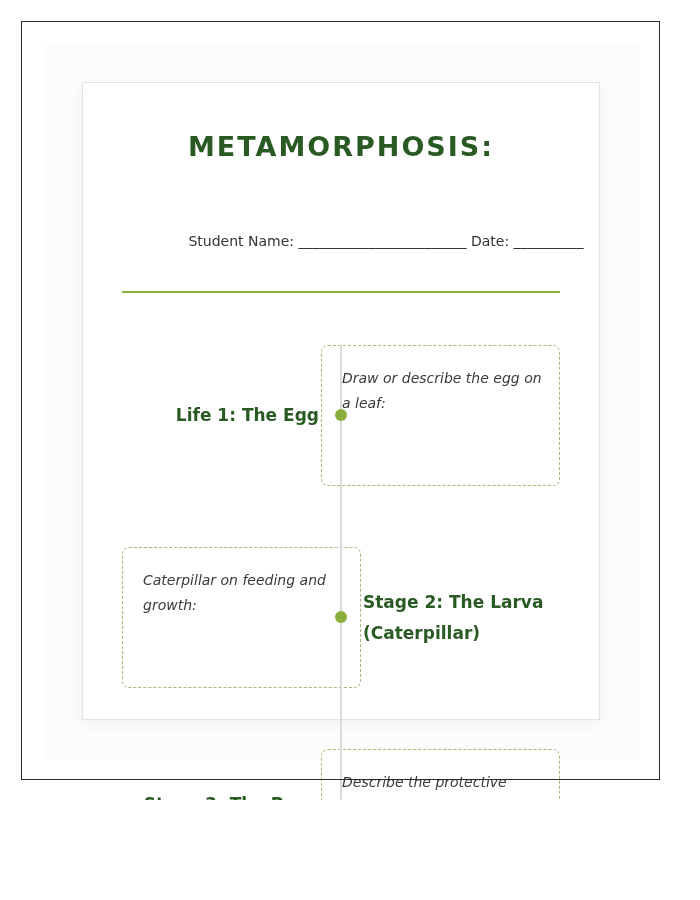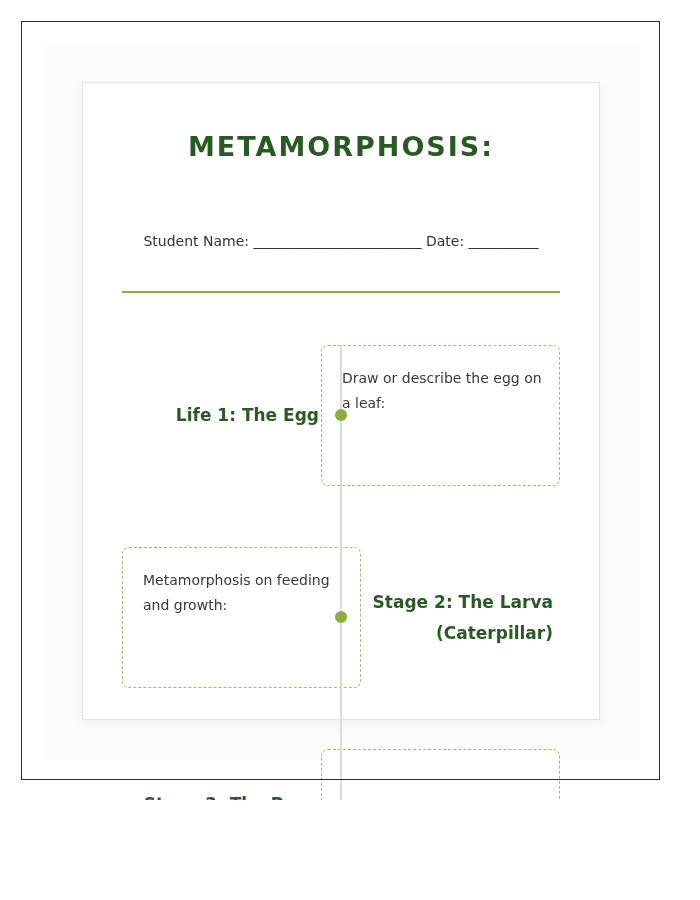--- a/index.html
+++ b/index.html
@@ -74,6 +74,7 @@
     font-size: 14px;
     color: #333333;
     white-space: pre;
+    padding-left: 45px;
   }
   .rule {
     position: absolute;

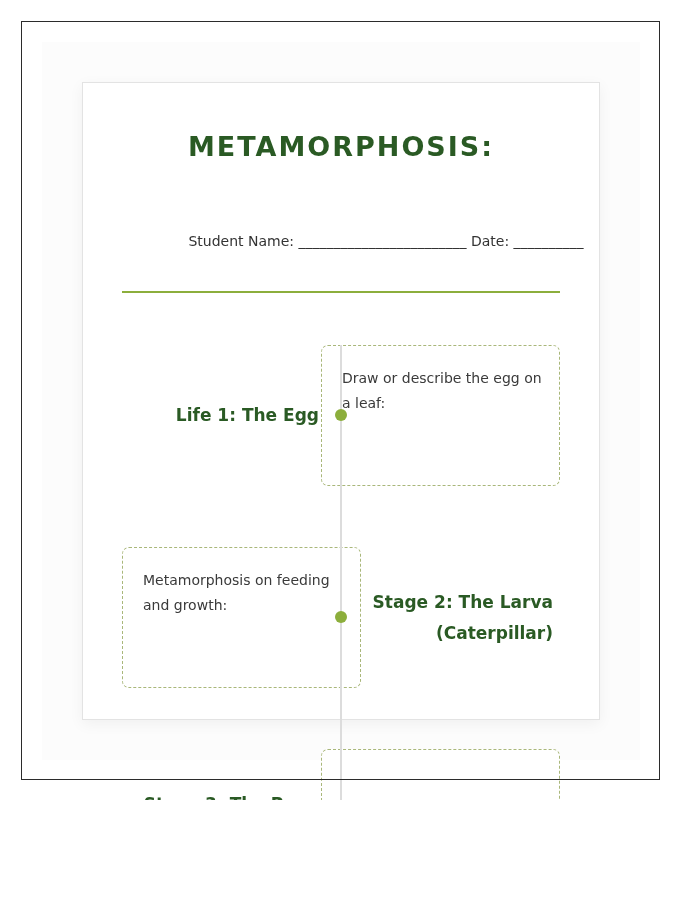--- a/index.html
+++ b/index.html
@@ -119,6 +119,7 @@
   .stage-prompt {
     position: absolute;
     font-family: "DejaVu Sans", sans-serif;
+    font-style: italic;
     font-size: 14px;
     color: #3a3a3a;
     line-height: 25px;

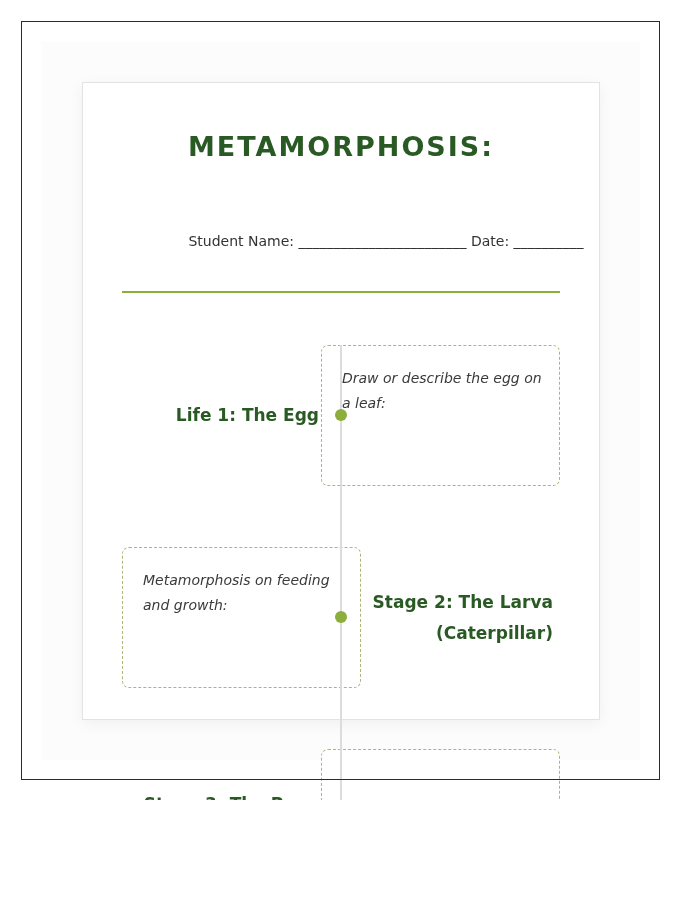--- a/index.html
+++ b/index.html
@@ -159,7 +159,7 @@
   <div class="dot" style="left:335px; top:409px;"></div>
 
   <div class="stage-box" style="left:122px; top:547px;"></div>
-  <div class="stage-prompt" style="left:143px; top:568px; width:190px;">Metamorphosis on feeding and growth:</div>
+  <div class="stage-prompt" style="left:143px; top:568px; width:190px;">Caterpillar on feeding and growth:</div>
   <div class="dot" style="left:335px; top:611px;"></div>
   <div class="stage-label" style="left:363px; top:587px; width:190px;">Stage 2: The Larva (Caterpillar)</div>
 

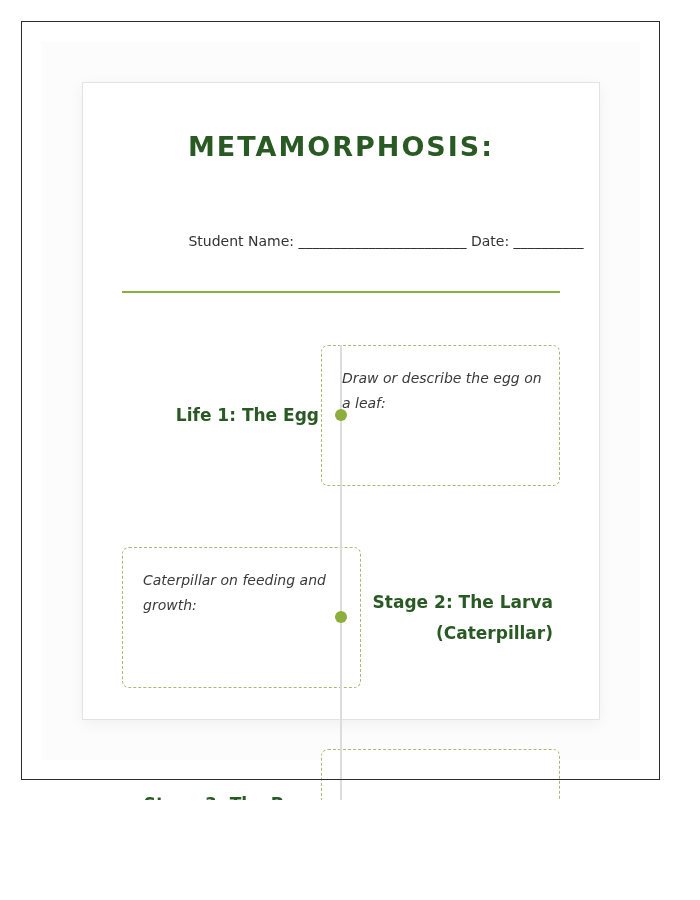--- a/index.html
+++ b/index.html
@@ -101,7 +101,6 @@
     font-size: 17px;
     line-height: 31px;
     z-index: 3;
-    text-align: right;
   }
   .stage-label.left {
     text-align: right;

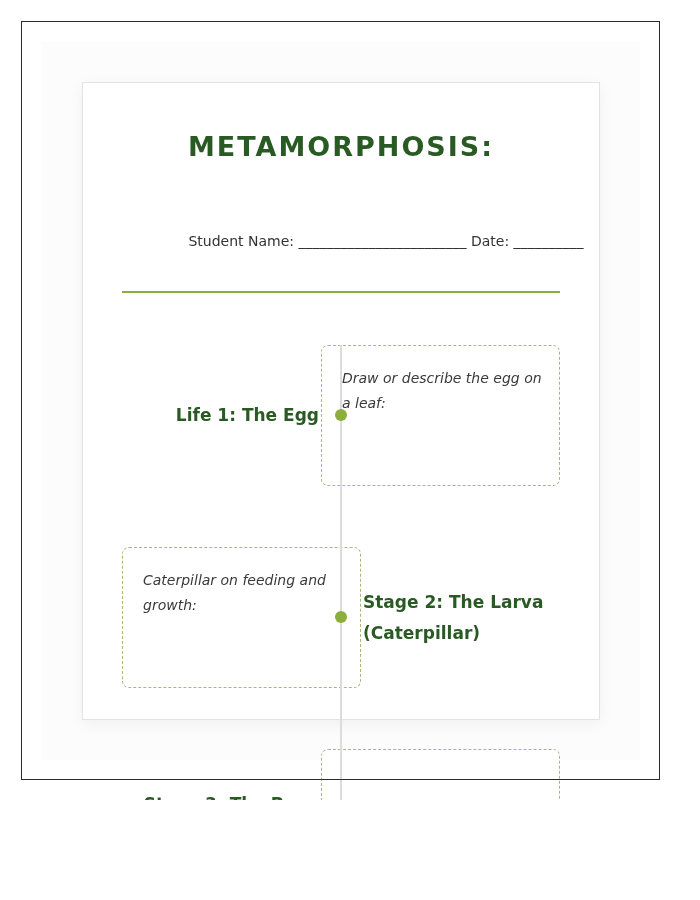--- a/index.html
+++ b/index.html
@@ -164,6 +164,7 @@
 
   <div class="stage-label left" style="left:120px; top:789px; width:199px; white-space:nowrap;">Stage 3: The Pupa</div>
   <div class="stage-box" style="left:321px; top:749px;"></div>
+  <div class="stage-prompt" style="left:342px; top:770px; width:205px;">Describe the protective</div>
 
   <div class="frame"></div>
 </div>

